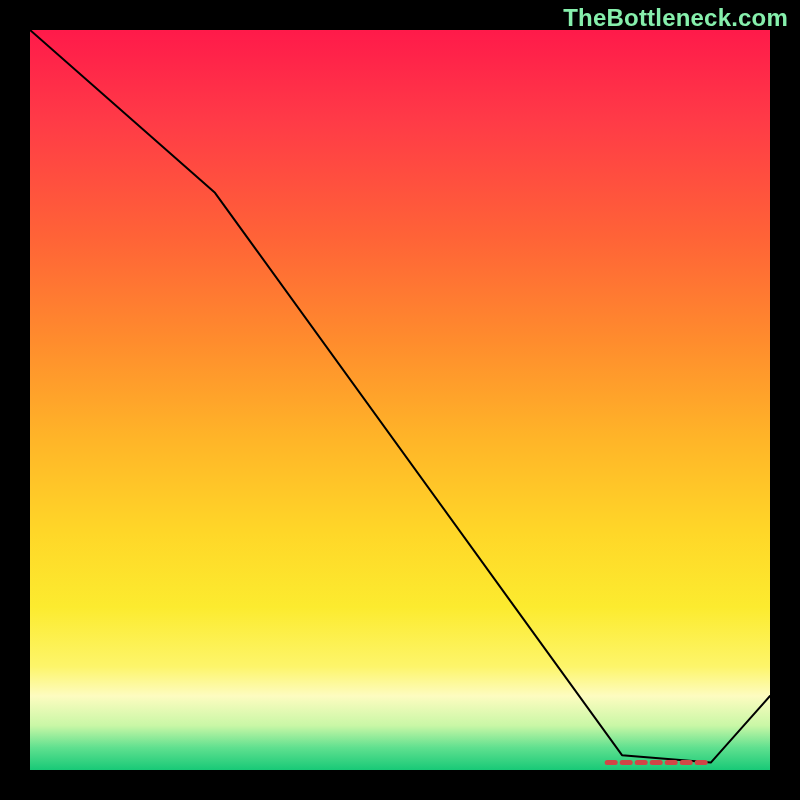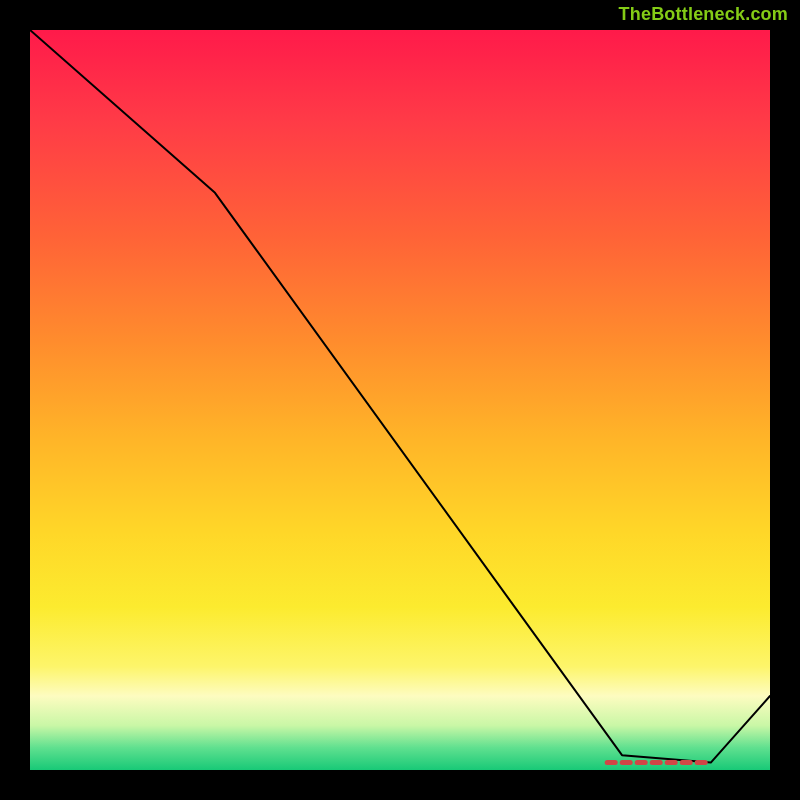--- a/index.html
+++ b/index.html
@@ -20,9 +20,9 @@
     position: absolute;
     top: 4px;
     right: 12px;
-    font-size: 18px;
+    font-size: 24px;
     font-weight: 600;
-    color: #84cc16;
+    color: #86efac;
     letter-spacing: 0.2px;
     user-select: none;
   }

